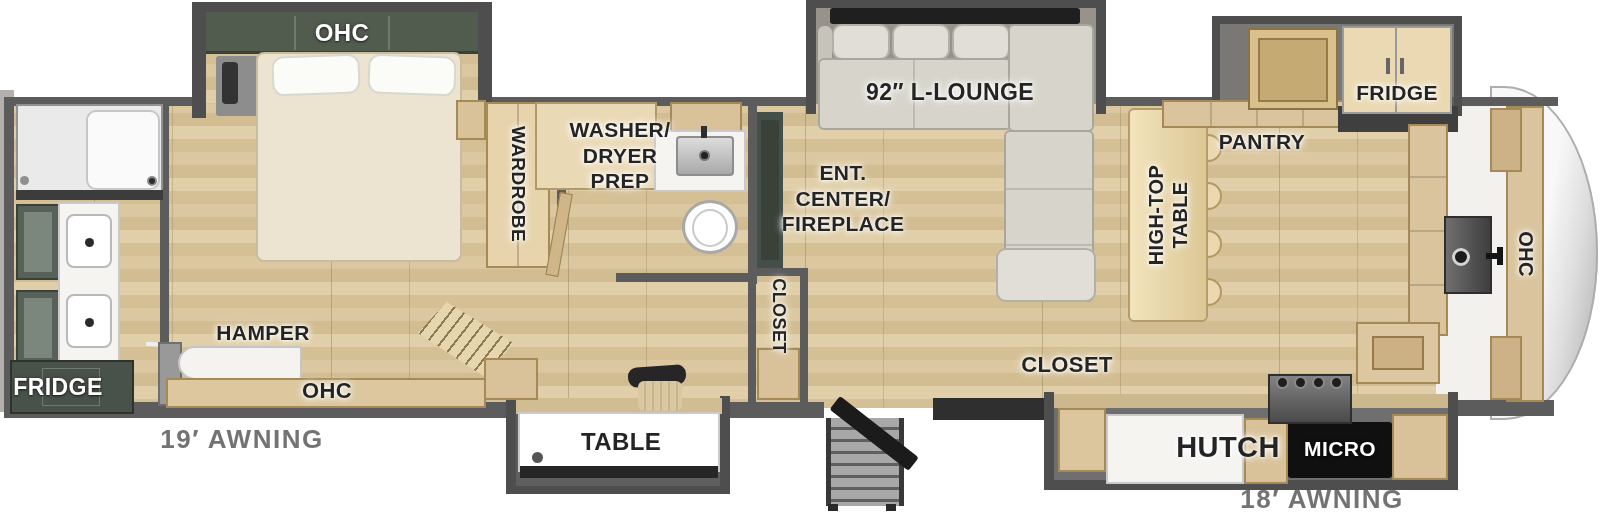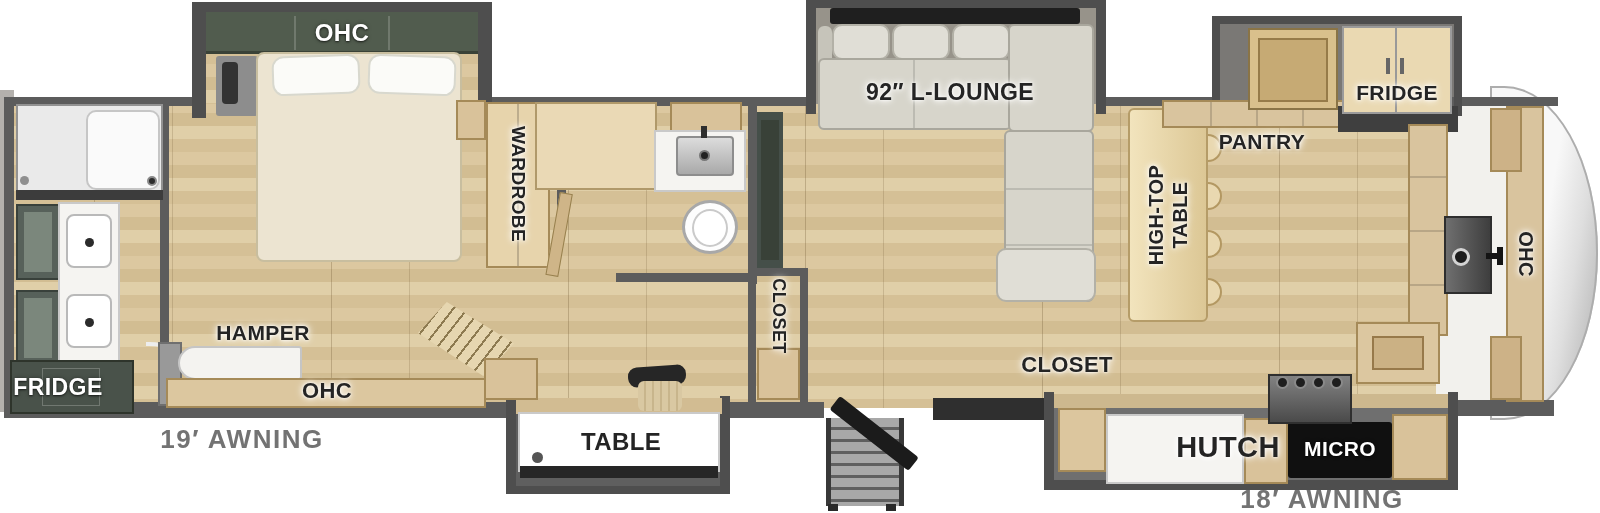--- a/index.html
+++ b/index.html
@@ -207,6 +207,11 @@
 
   <div class="lbl wt" style="left:342px;top:33px;font-size:24px;">OHC</div>
   <div class="lbl vd" style="left:518px;top:184px;font-size:19px;">WARDROBE</div>
+  <div class="lbl" style="left:620px;top:155px;font-size:21px;">
+    <span class="ln">WASHER/</span>
+    <span class="ln">DRYER</span>
+    <span class="ln">PREP</span>
+  </div>
   <div class="lbl" style="left:950px;top:92px;font-size:23px;">92″ L-LOUNGE</div>
   <div class="lbl" style="left:1397px;top:93px;font-size:21px;text-align:center;">FRIDGE</div>
   <div class="lbl" style="left:1262px;top:142px;font-size:21px;">PANTRY</div>

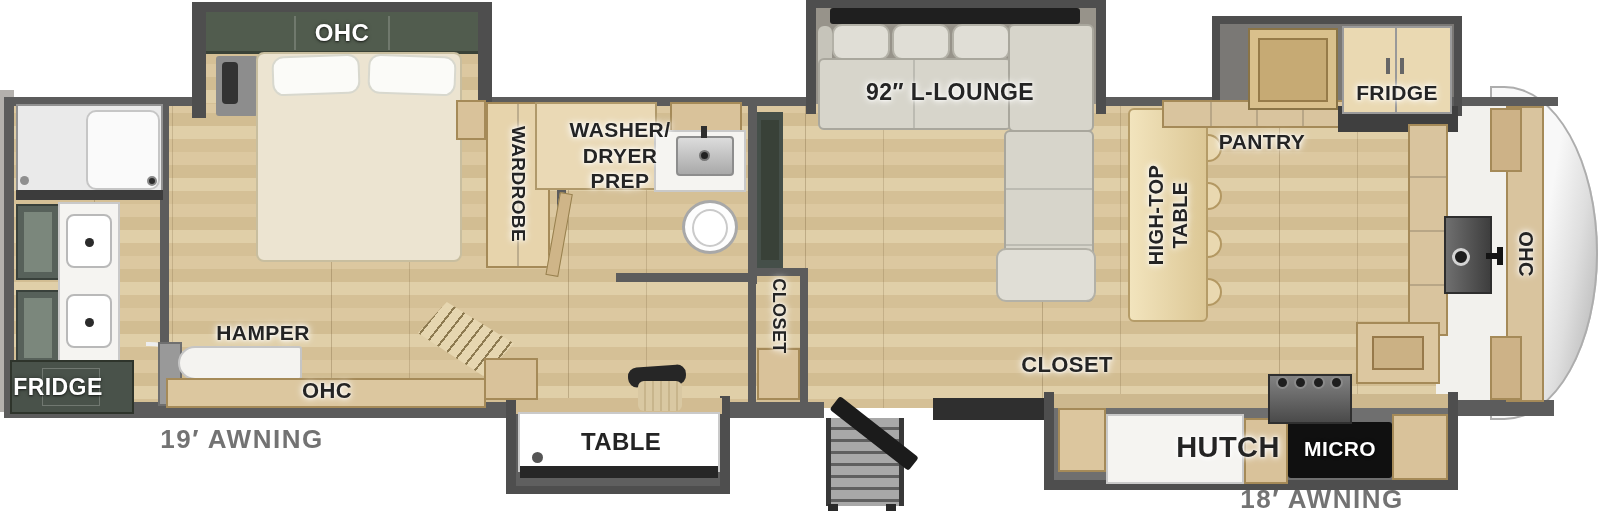--- a/index.html
+++ b/index.html
@@ -219,6 +219,11 @@
     <span class="ln">HIGH-TOP</span>
     <span class="ln">TABLE</span>
   </div>
+  <div class="lbl" style="left:843px;top:198px;font-size:21px;">
+    <span class="ln">ENT.</span>
+    <span class="ln">CENTER/</span>
+    <span class="ln">FIREPLACE</span>
+  </div>
   <div class="lbl vd" style="left:778px;top:316px;font-size:18px;">CLOSET</div>
   <div class="lbl vd" style="left:1526px;top:254px;font-size:20px;">OHC</div>
   <div class="lbl wt" style="left:58px;top:387px;font-size:23px;">FRIDGE</div>

